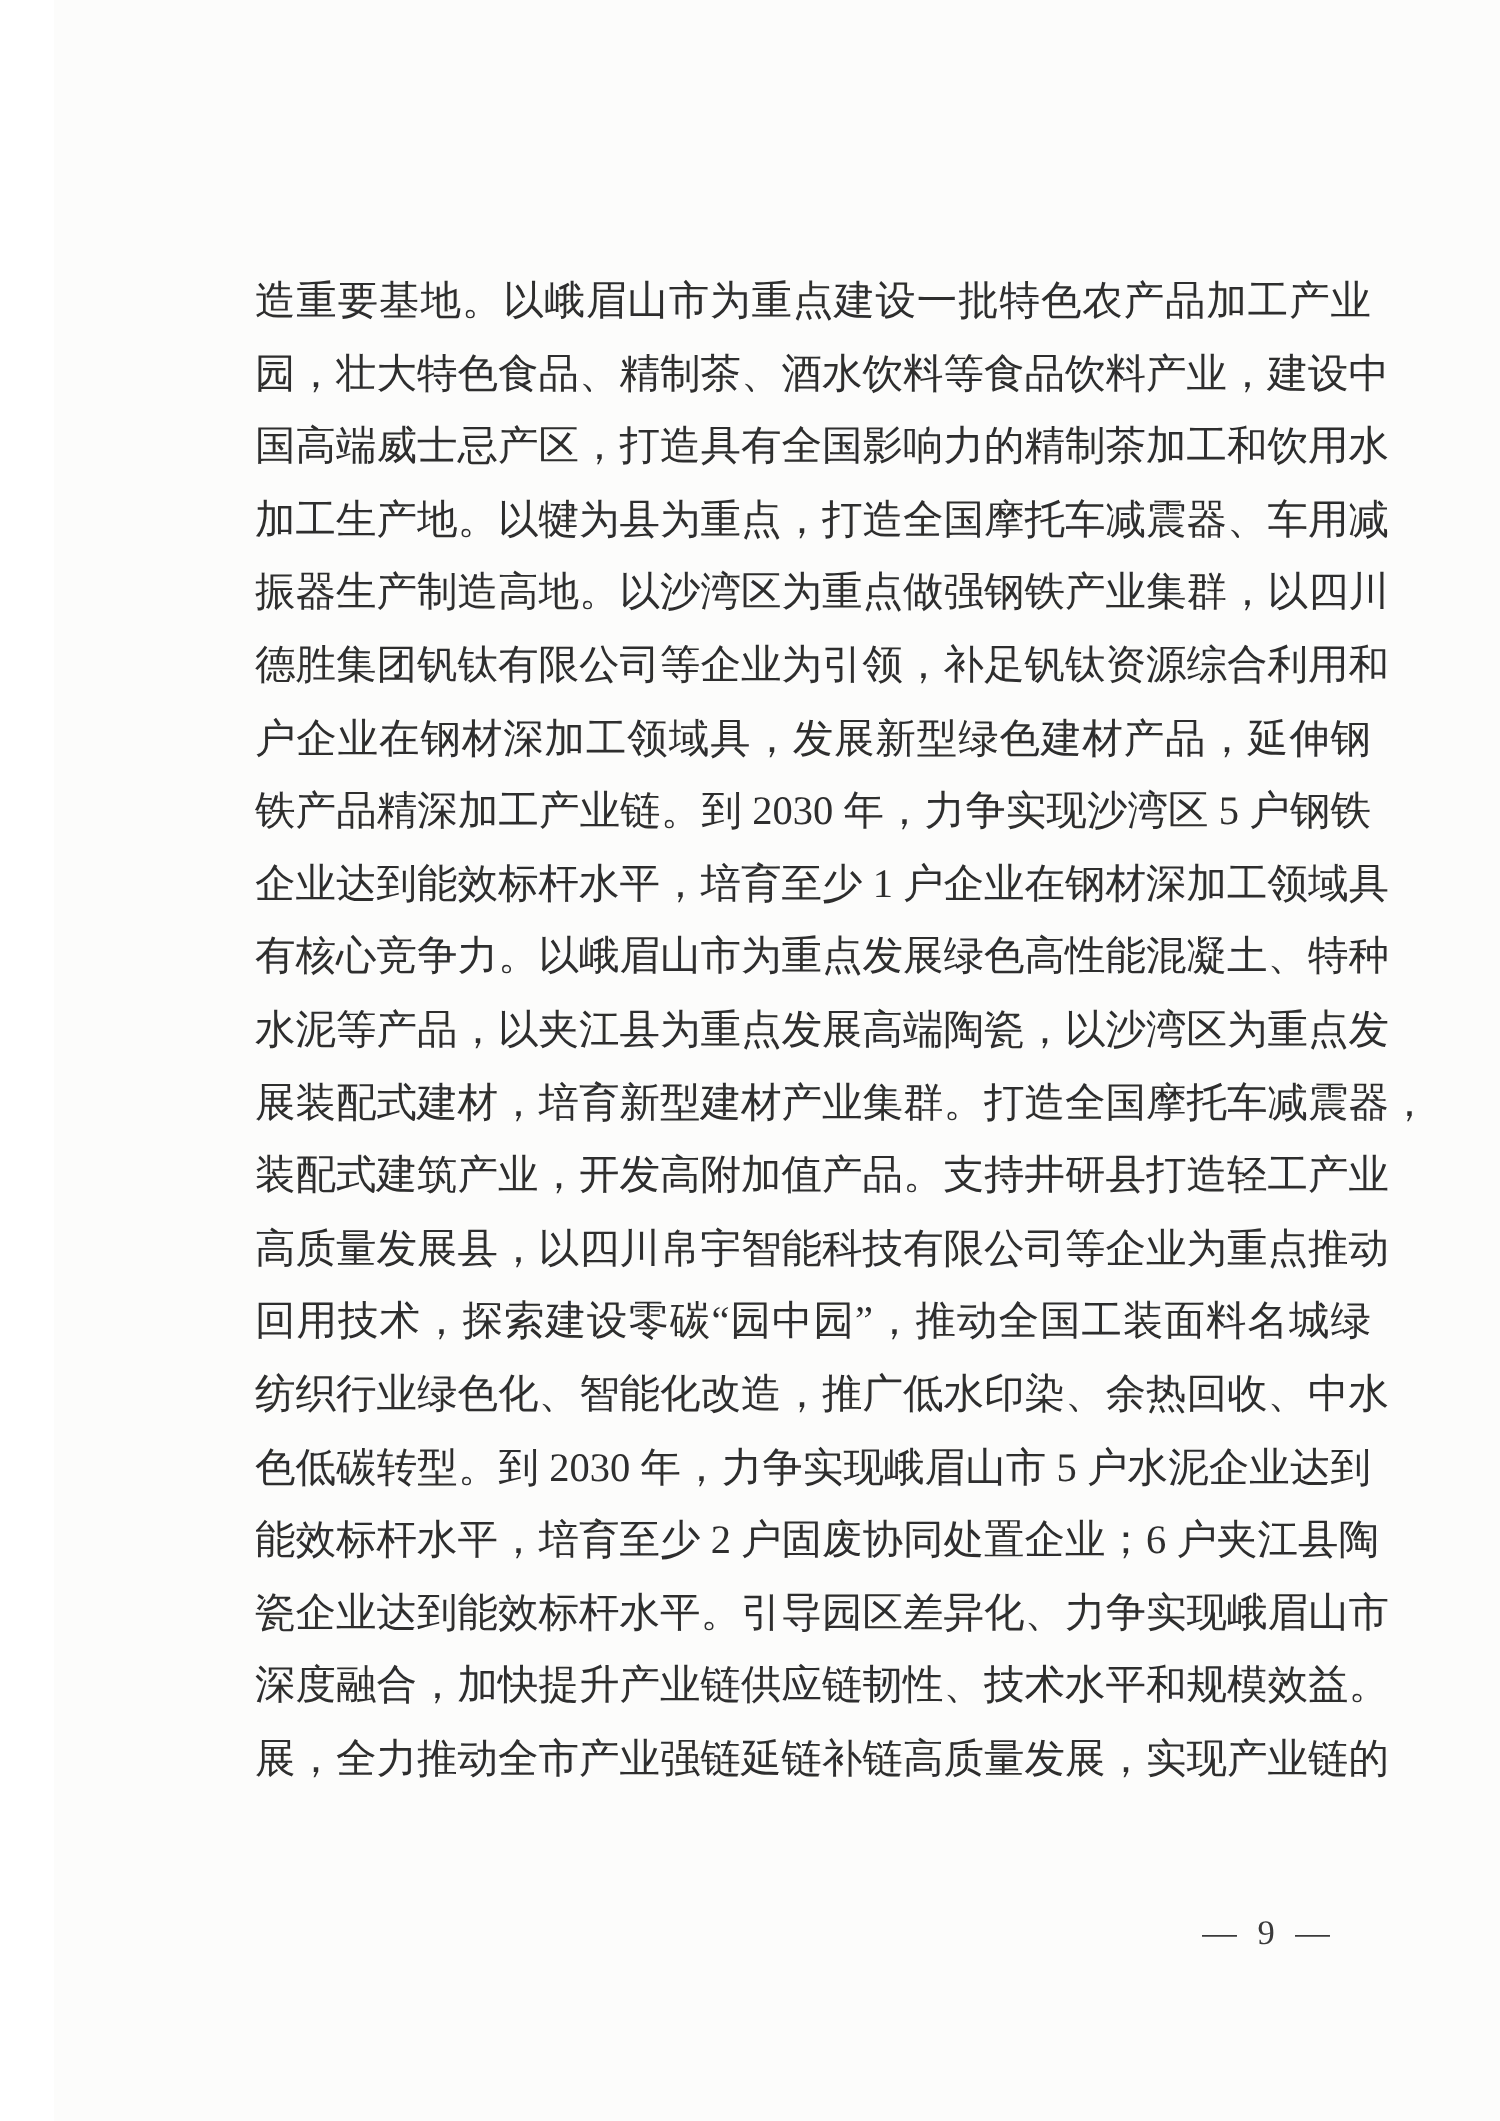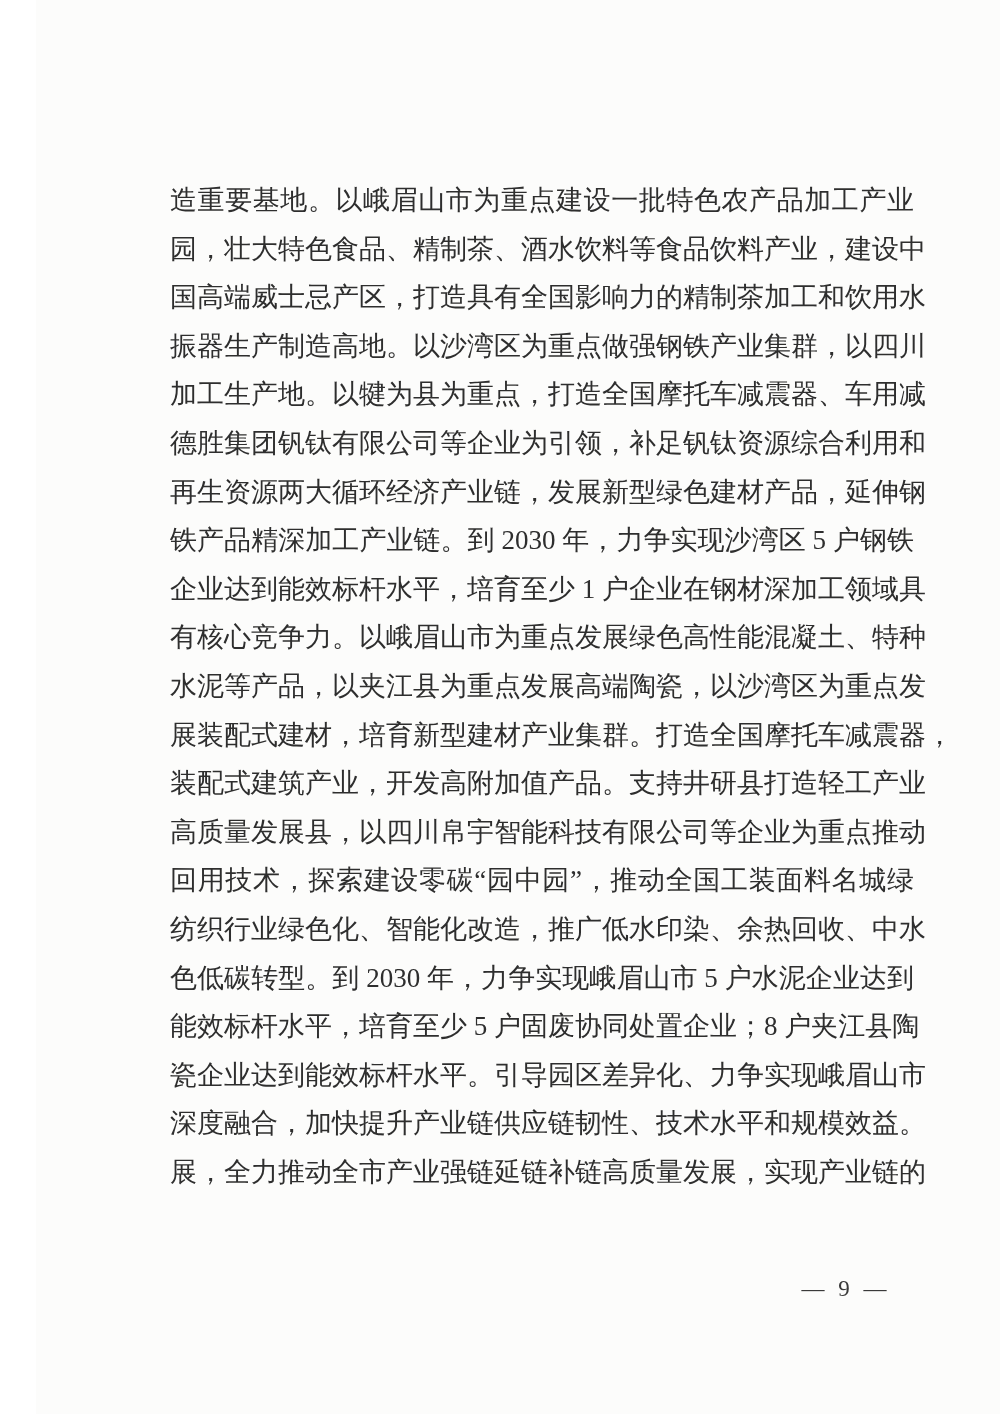--- a/index.html
+++ b/index.html
@@ -49,8 +49,8 @@
     <div class="line">造重要基地。以峨眉山市为重点建设一批特色农产品加工产业</div>
     <div class="line">园，壮大特色食品、精制茶、酒水饮料等食品饮料产业，建设中</div>
     <div class="line">国高端威士忌产区，打造具有全国影响力的精制茶加工和饮用水</div>
+    <div class="line">加工生产地。以犍为县为重点，打造全国摩托车减震器、车用减</div>
     <div class="line">振器生产制造高地。以沙湾区为重点做强钢铁产业集群，以四川</div>
-    <div class="line">加工生产地。以犍为县为重点，打造全国摩托车减震器、车用减</div>
     <div class="line">德胜集团钒钛有限公司等企业为引领，补足钒钛资源综合利用和</div>
     <div class="line">再生资源两大循环经济产业链，发展新型绿色建材产品，延伸钢</div>
     <div class="line">铁产品精深加工产业链。到 2030 年，力争实现沙湾区 5 户钢铁</div>

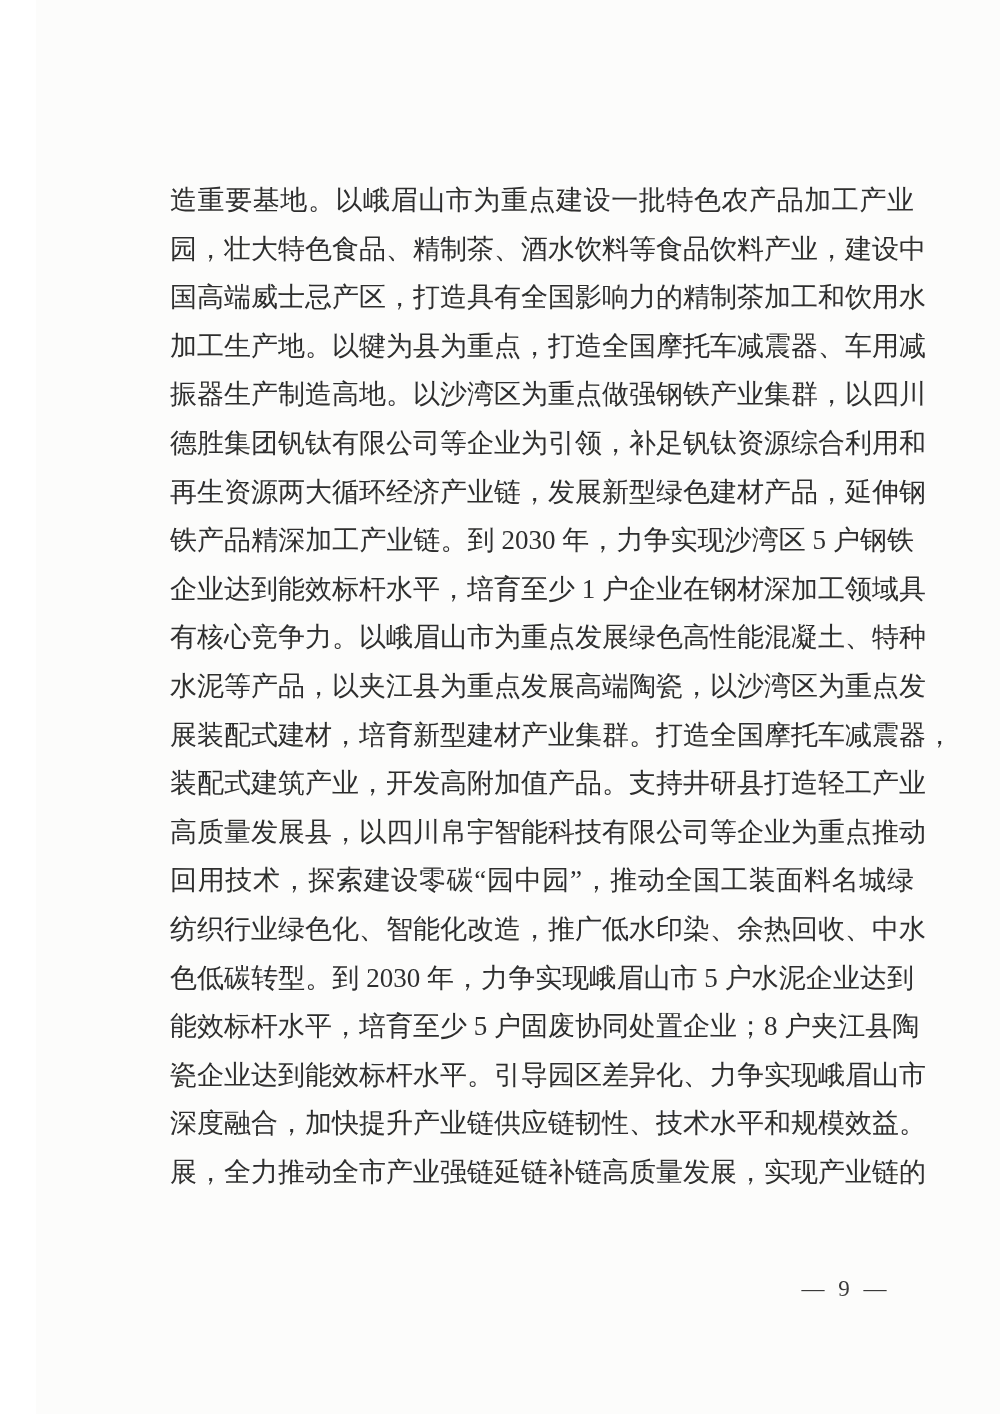--- a/index.html
+++ b/index.html
@@ -52,7 +52,7 @@
     <div class="line">加工生产地。以犍为县为重点，打造全国摩托车减震器、车用减</div>
     <div class="line">振器生产制造高地。以沙湾区为重点做强钢铁产业集群，以四川</div>
     <div class="line">德胜集团钒钛有限公司等企业为引领，补足钒钛资源综合利用和</div>
-    <div class="line">再生资源两大循环经济产业链，发展新型绿色建材产品，延伸钢</div>
+    <div class="line">户企业在钢材深加工领域具，发展新型绿色建材产品，延伸钢</div>
     <div class="line">铁产品精深加工产业链。到 2030 年，力争实现沙湾区 5 户钢铁</div>
     <div class="line">企业达到能效标杆水平，培育至少 1 户企业在钢材深加工领域具</div>
     <div class="line">有核心竞争力。以峨眉山市为重点发展绿色高性能混凝土、特种</div>

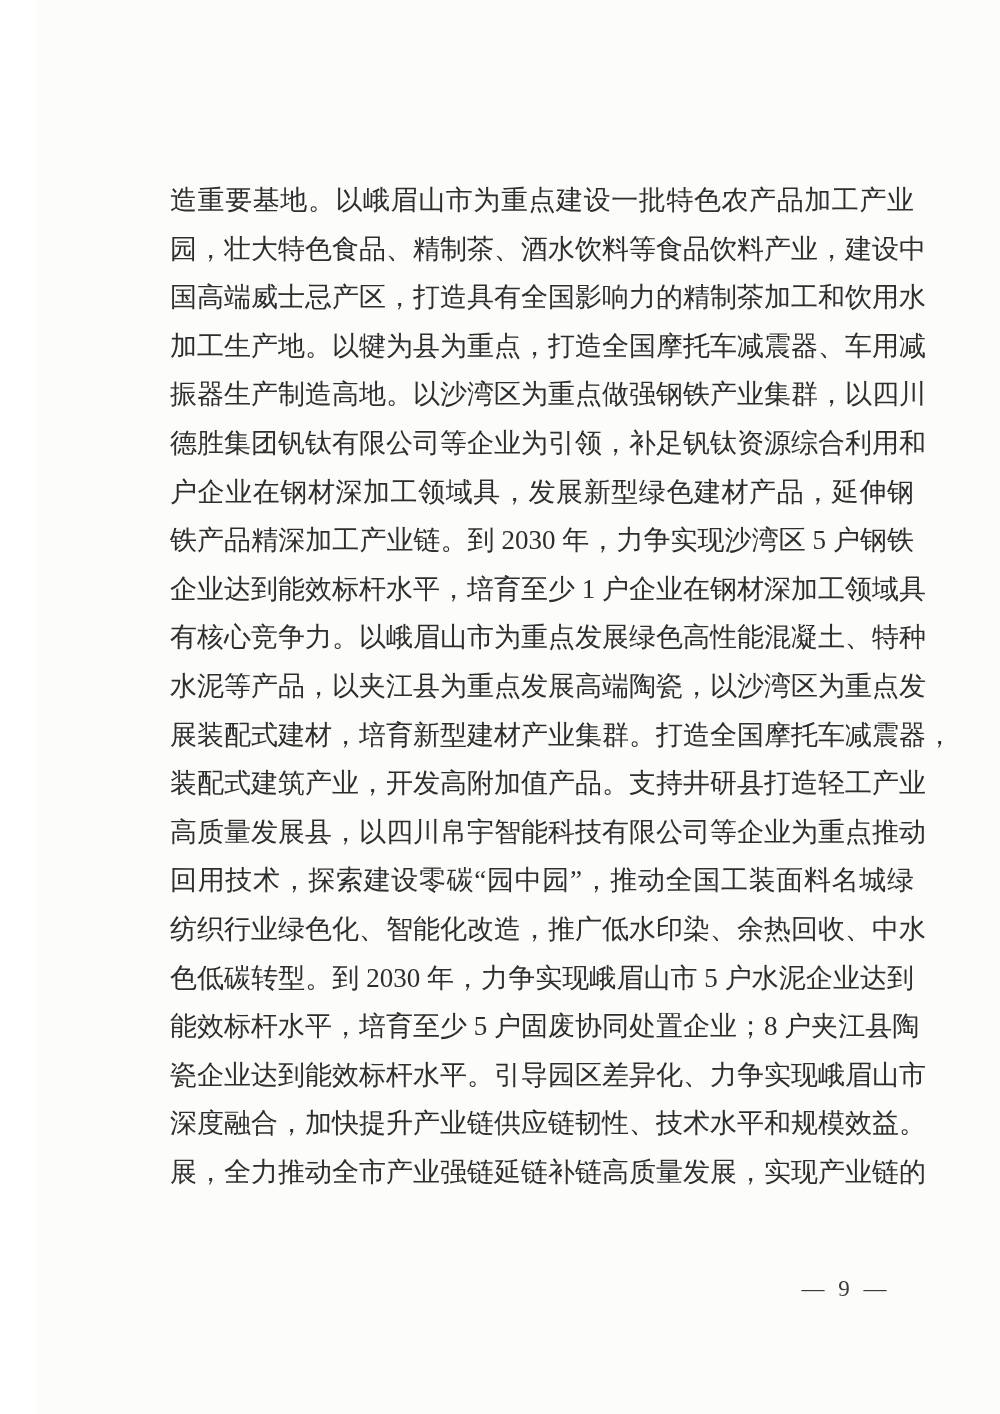--- a/index.html
+++ b/index.html
@@ -63,7 +63,7 @@
     <div class="line">回用技术，探索建设零碳“园中园”，推动全国工装面料名城绿</div>
     <div class="line">纺织行业绿色化、智能化改造，推广低水印染、余热回收、中水</div>
     <div class="line">色低碳转型。到 2030 年，力争实现峨眉山市 5 户水泥企业达到</div>
-    <div class="line">能效标杆水平，培育至少 5 户固废协同处置企业；8 户夹江县陶</div>
+    <div class="line">能效标杆水平，培育至少 2 户固废协同处置企业；6 户夹江县陶</div>
     <div class="line">瓷企业达到能效标杆水平。引导园区差异化、力争实现峨眉山市</div>
     <div class="line">深度融合，加快提升产业链供应链韧性、技术水平和规模效益。</div>
     <div class="line">展，全力推动全市产业强链延链补链高质量发展，实现产业链的</div>

